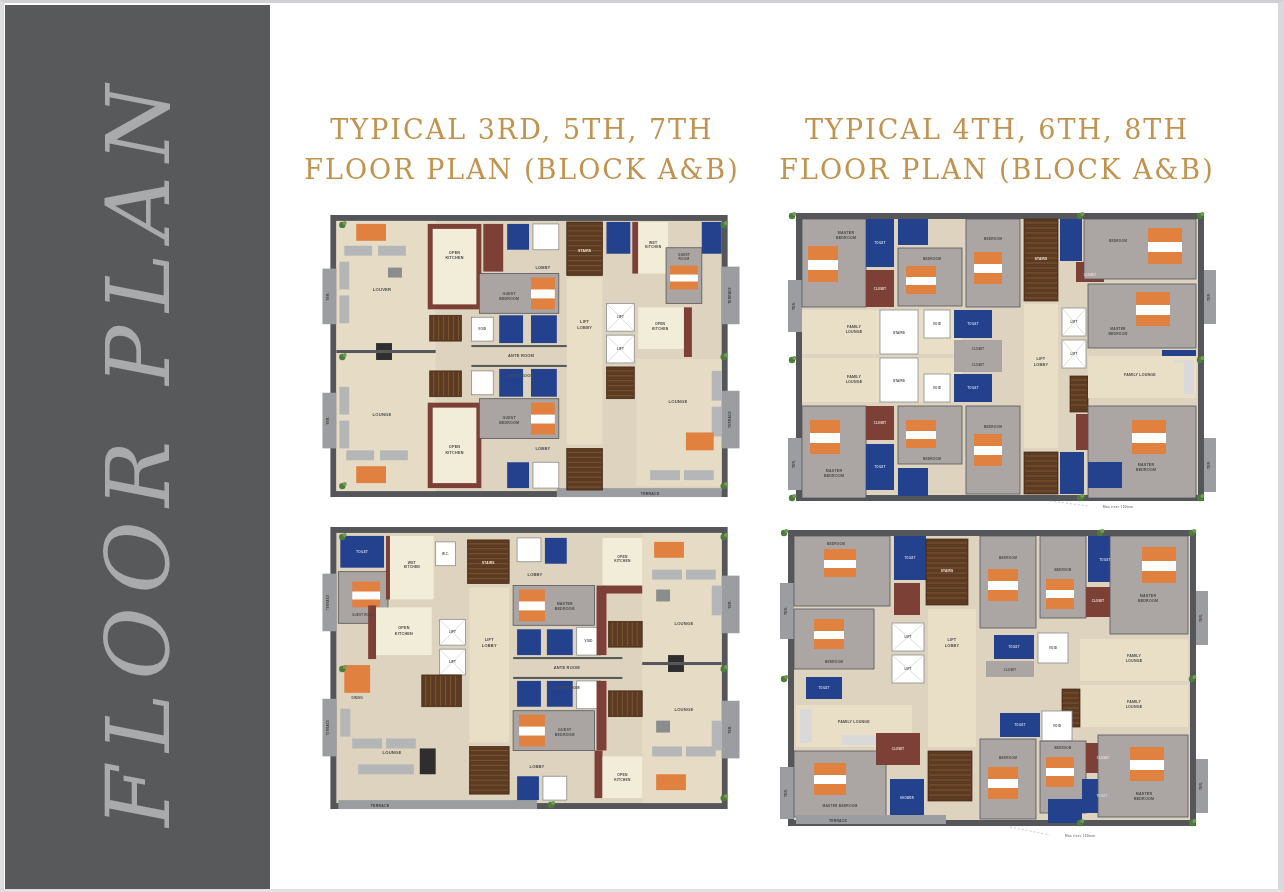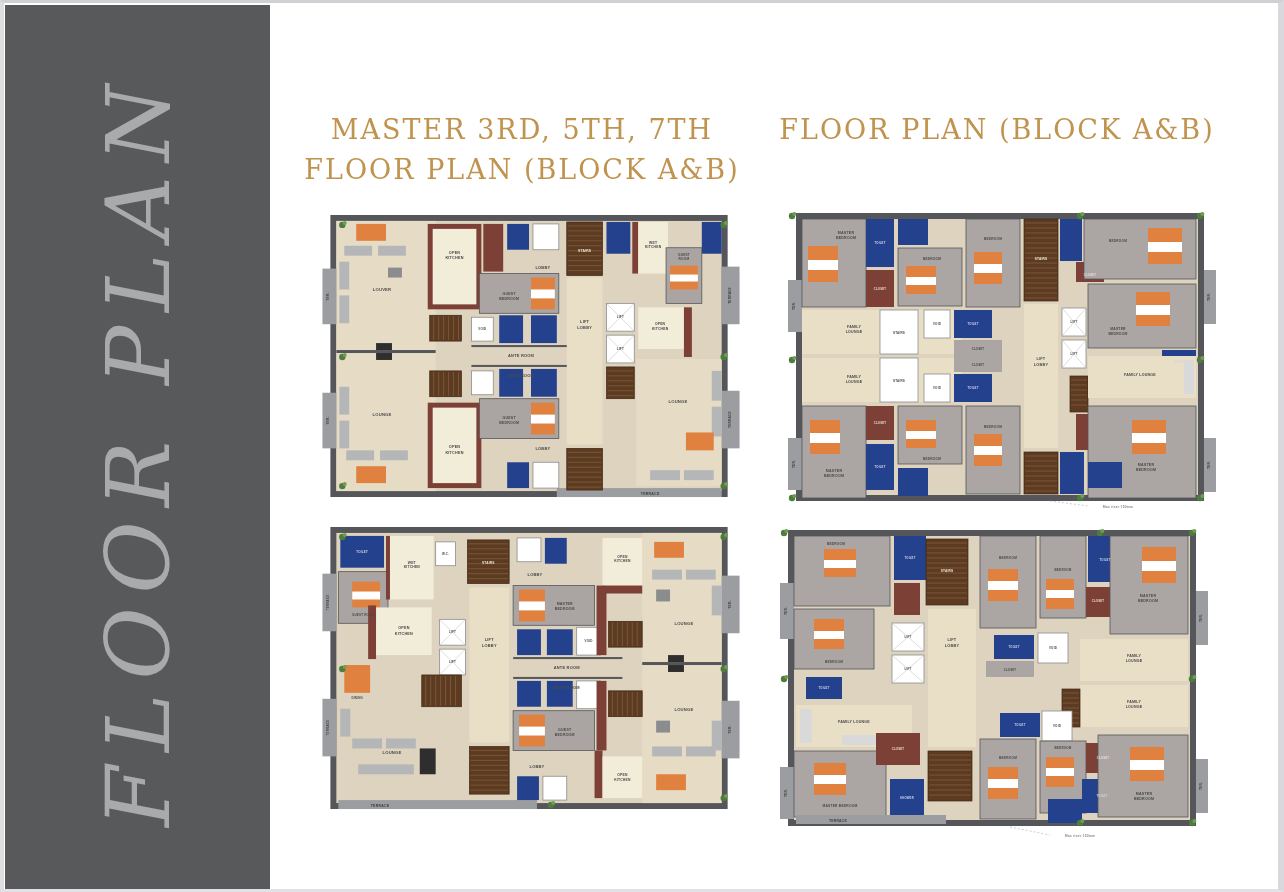--- a/index.html
+++ b/index.html
@@ -49,7 +49,7 @@
 </div>
 
 <div class="plan-header header-left">
-  <div>MASTER 3RD, 5TH, 7TH</div>
+  <div>TYPICAL 3RD, 5TH, 7TH</div>
   <div>FLOOR PLAN (BLOCK A&amp;B)</div>
 </div>
 

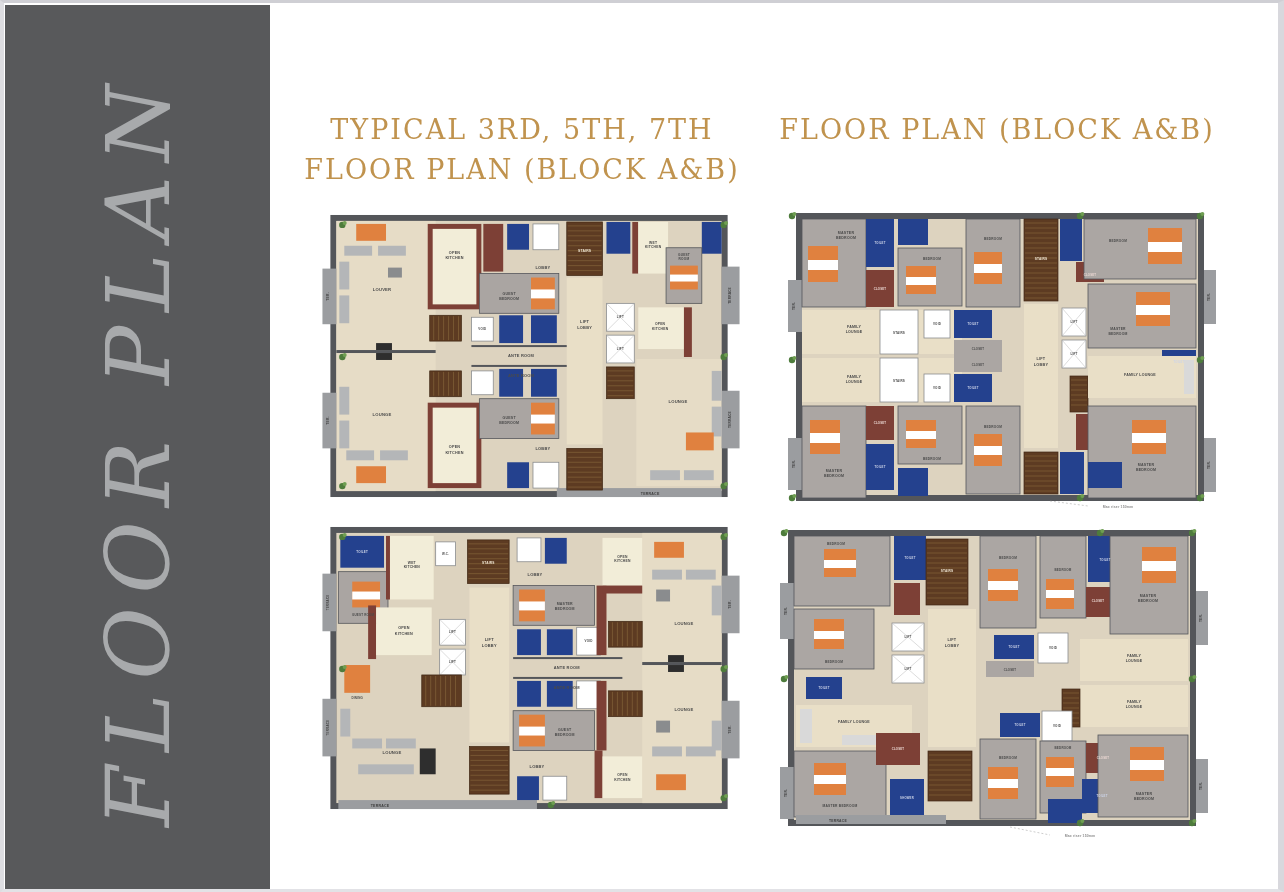--- a/index.html
+++ b/index.html
@@ -54,6 +54,7 @@
 </div>
 
 <div class="plan-header header-right">
+  <div>TYPICAL 4TH, 6TH, 8TH</div>
   <div>FLOOR PLAN (BLOCK A&amp;B)</div>
 </div>
 

